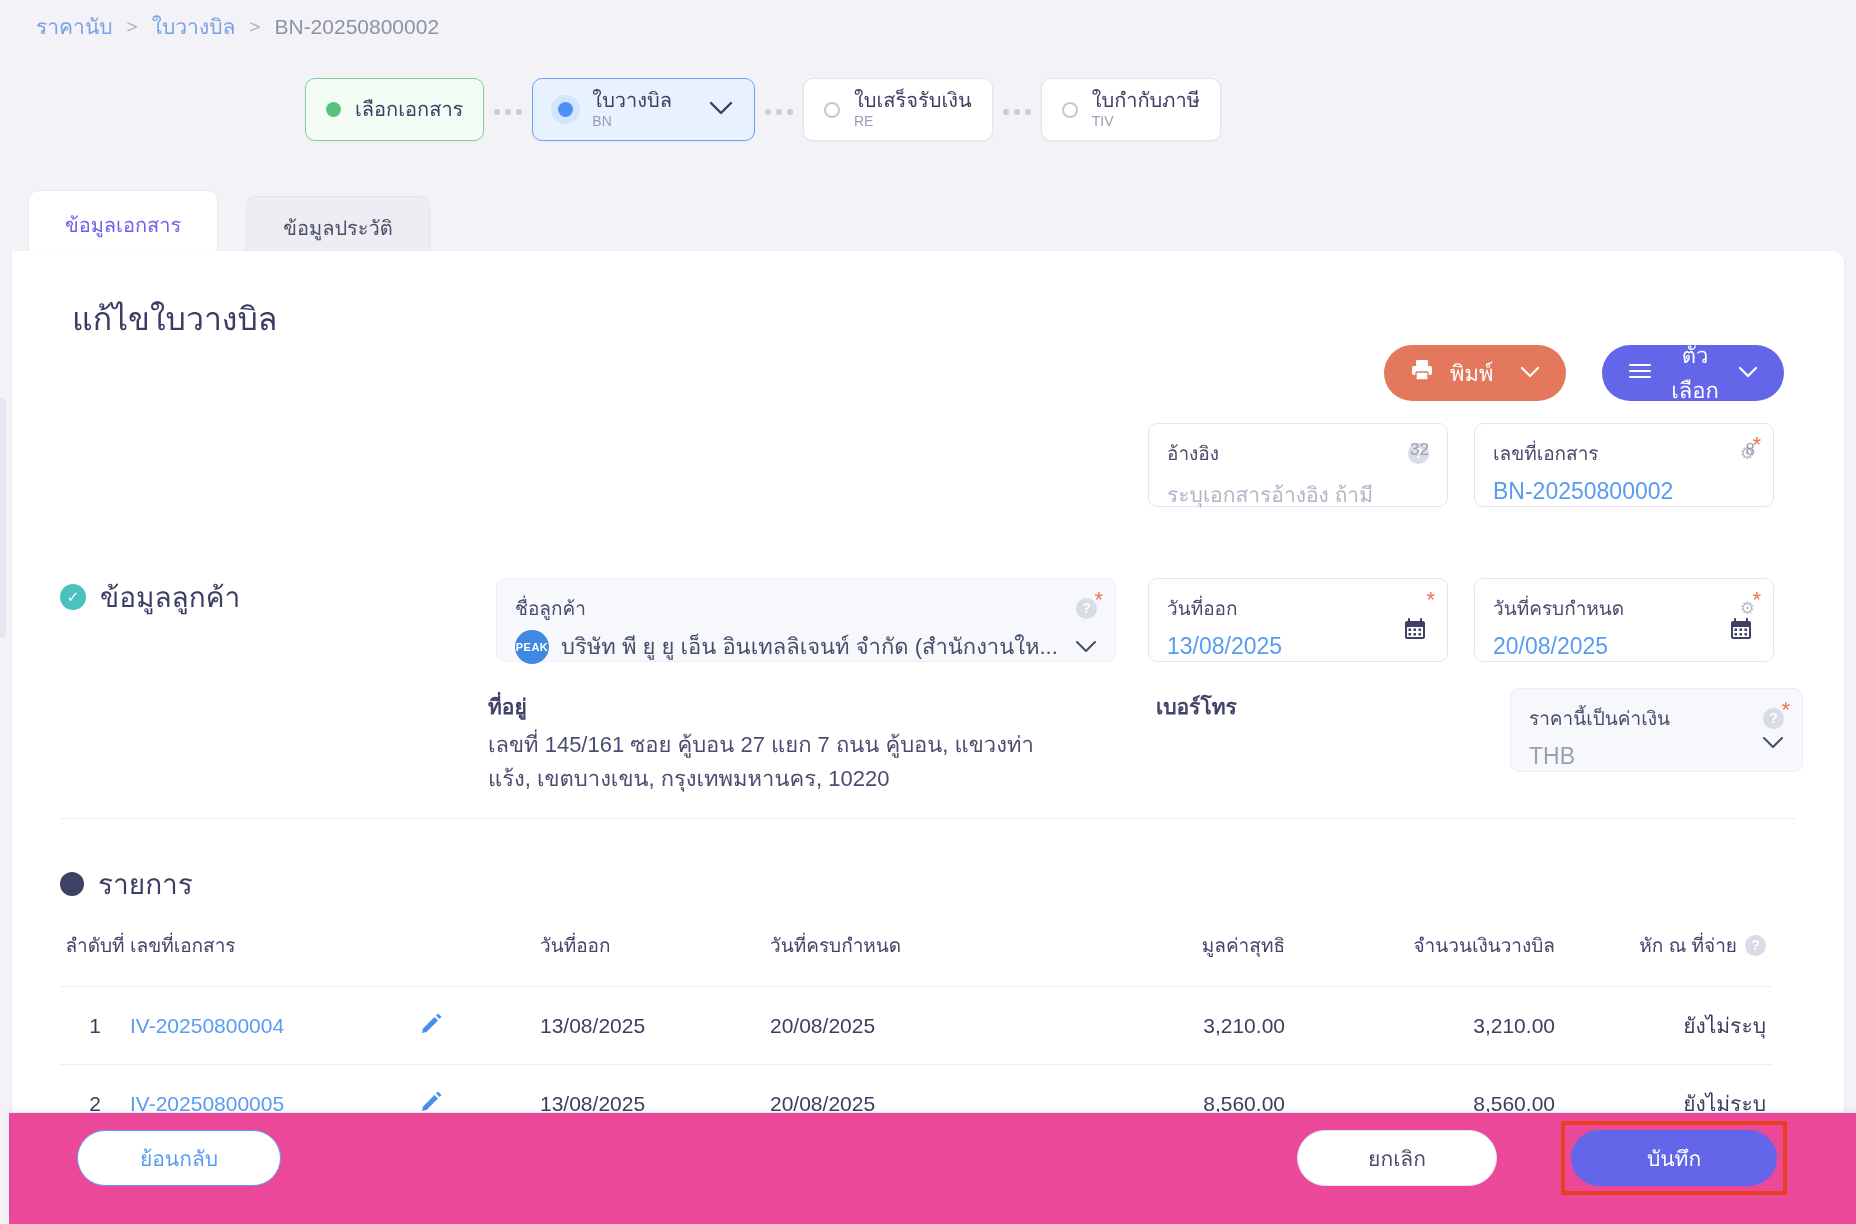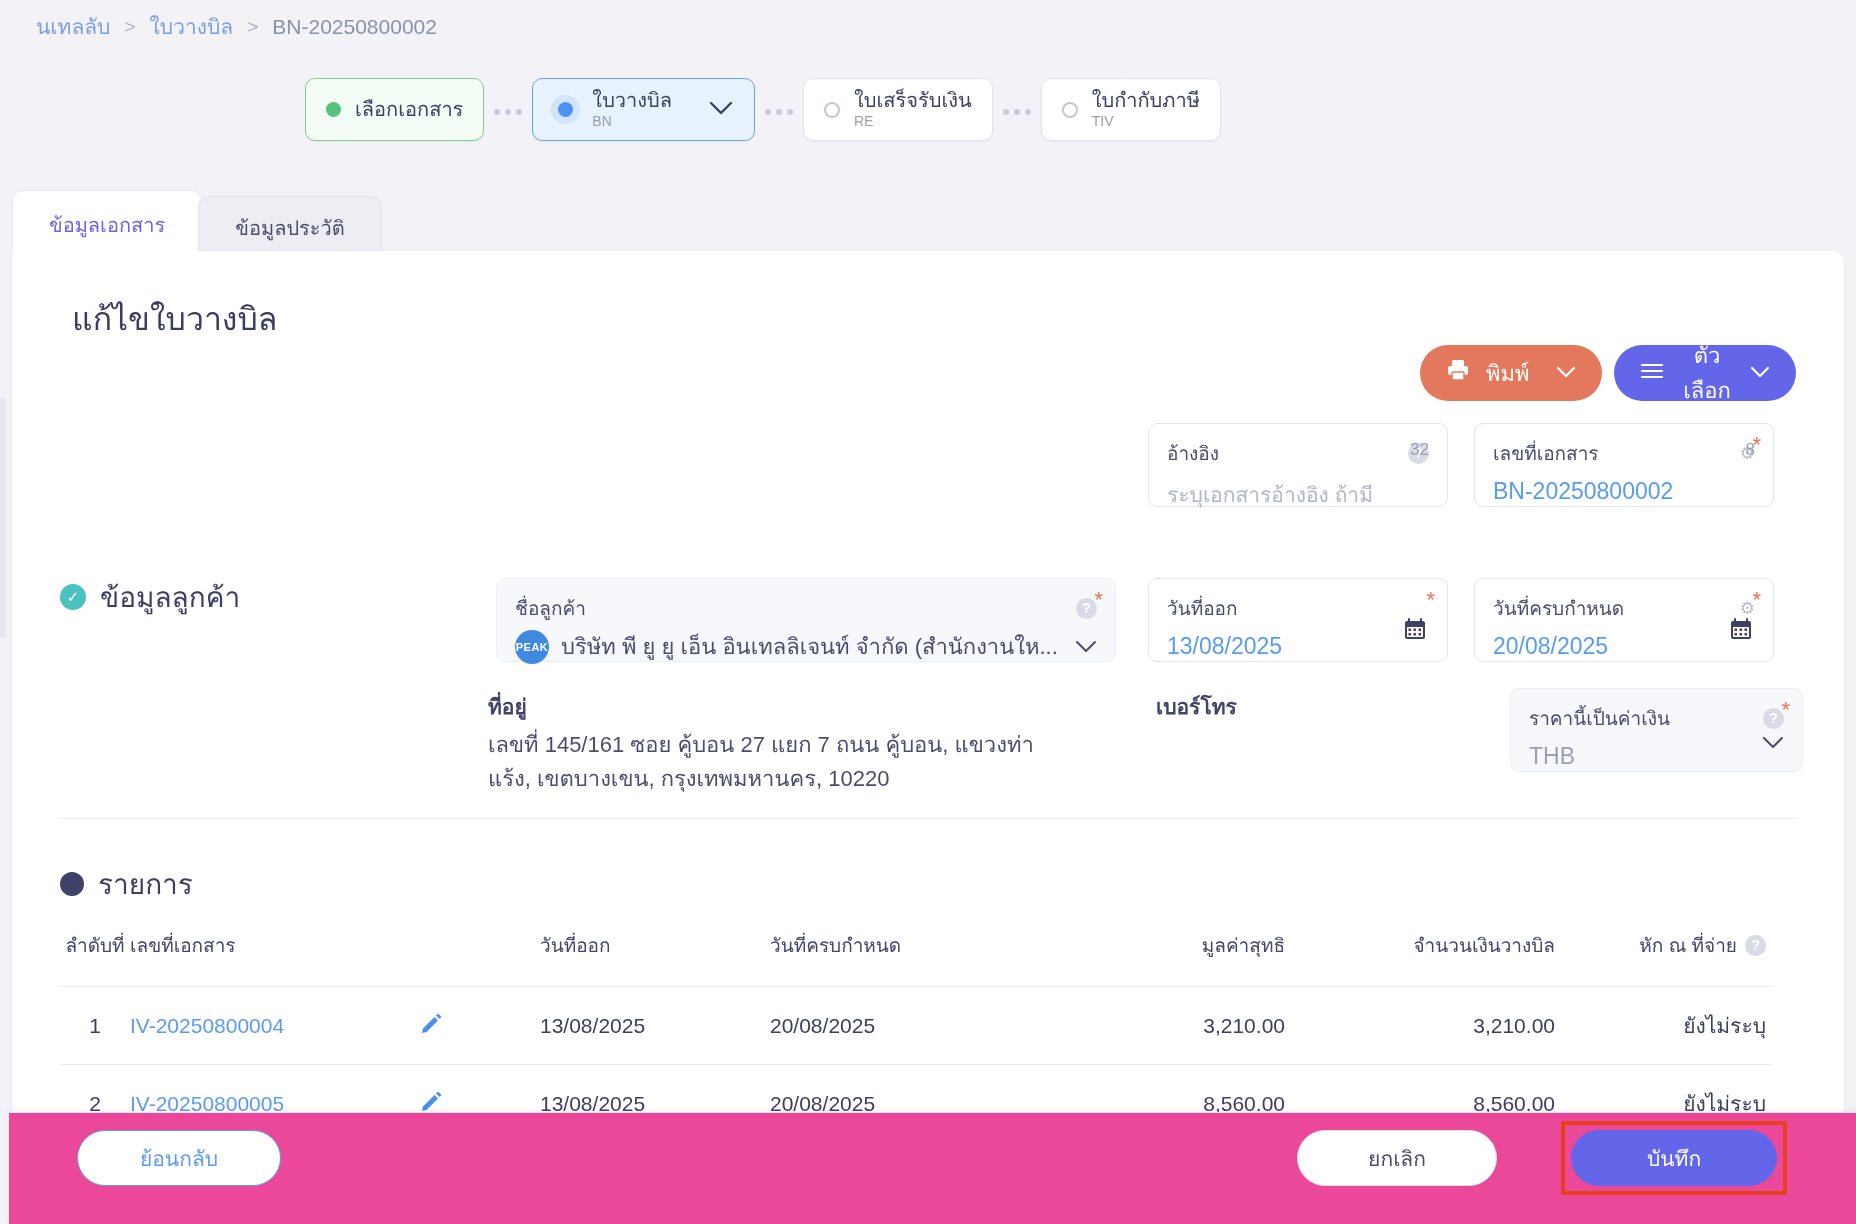--- a/index.html
+++ b/index.html
@@ -183,7 +183,7 @@
 <div class="page">
 
   <div class="breadcrumb">
-    <span class="bc-link">นเทลลับ</span>
+    <span class="bc-link">ราคานับ</span>
     <span class="bc-sep">&gt;</span>
     <span class="bc-link">ใบวางบิล</span>
     <span class="bc-sep">&gt;</span>

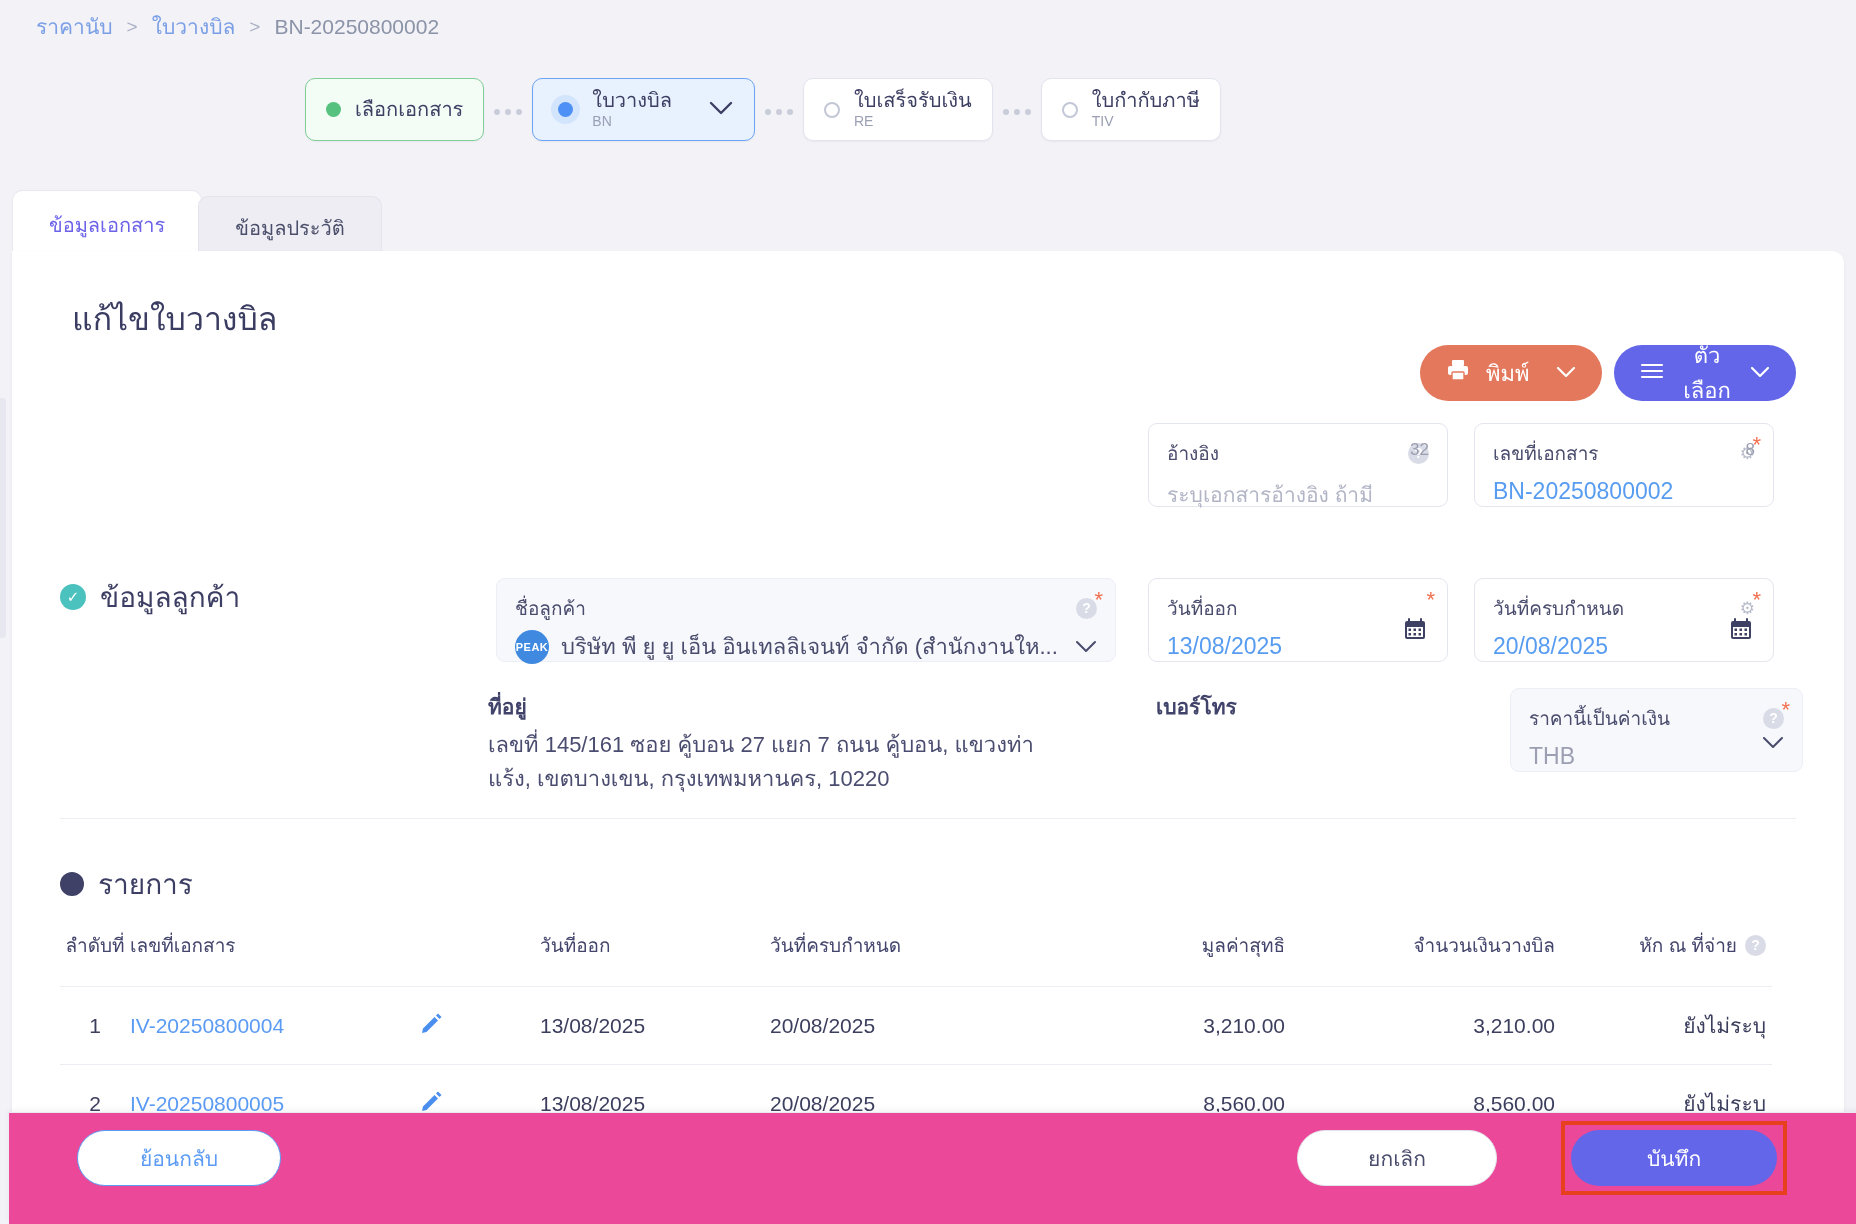--- a/index.html
+++ b/index.html
@@ -53,7 +53,7 @@
   .connector i { width: 6px; height: 6px; border-radius: 50%; background: #c9ccd9; display: block; }
 
   
-  .tabs { position: absolute; top: 190px; left: 12px; display: flex; align-items: flex-end; }
+  .tabs { position: absolute; top: 190px; left: 28px; display: flex; align-items: flex-end; gap: 32px; }
   .tab {
     height: 62px; padding: 0 36px;
     display: flex; align-items: center; justify-content: center;

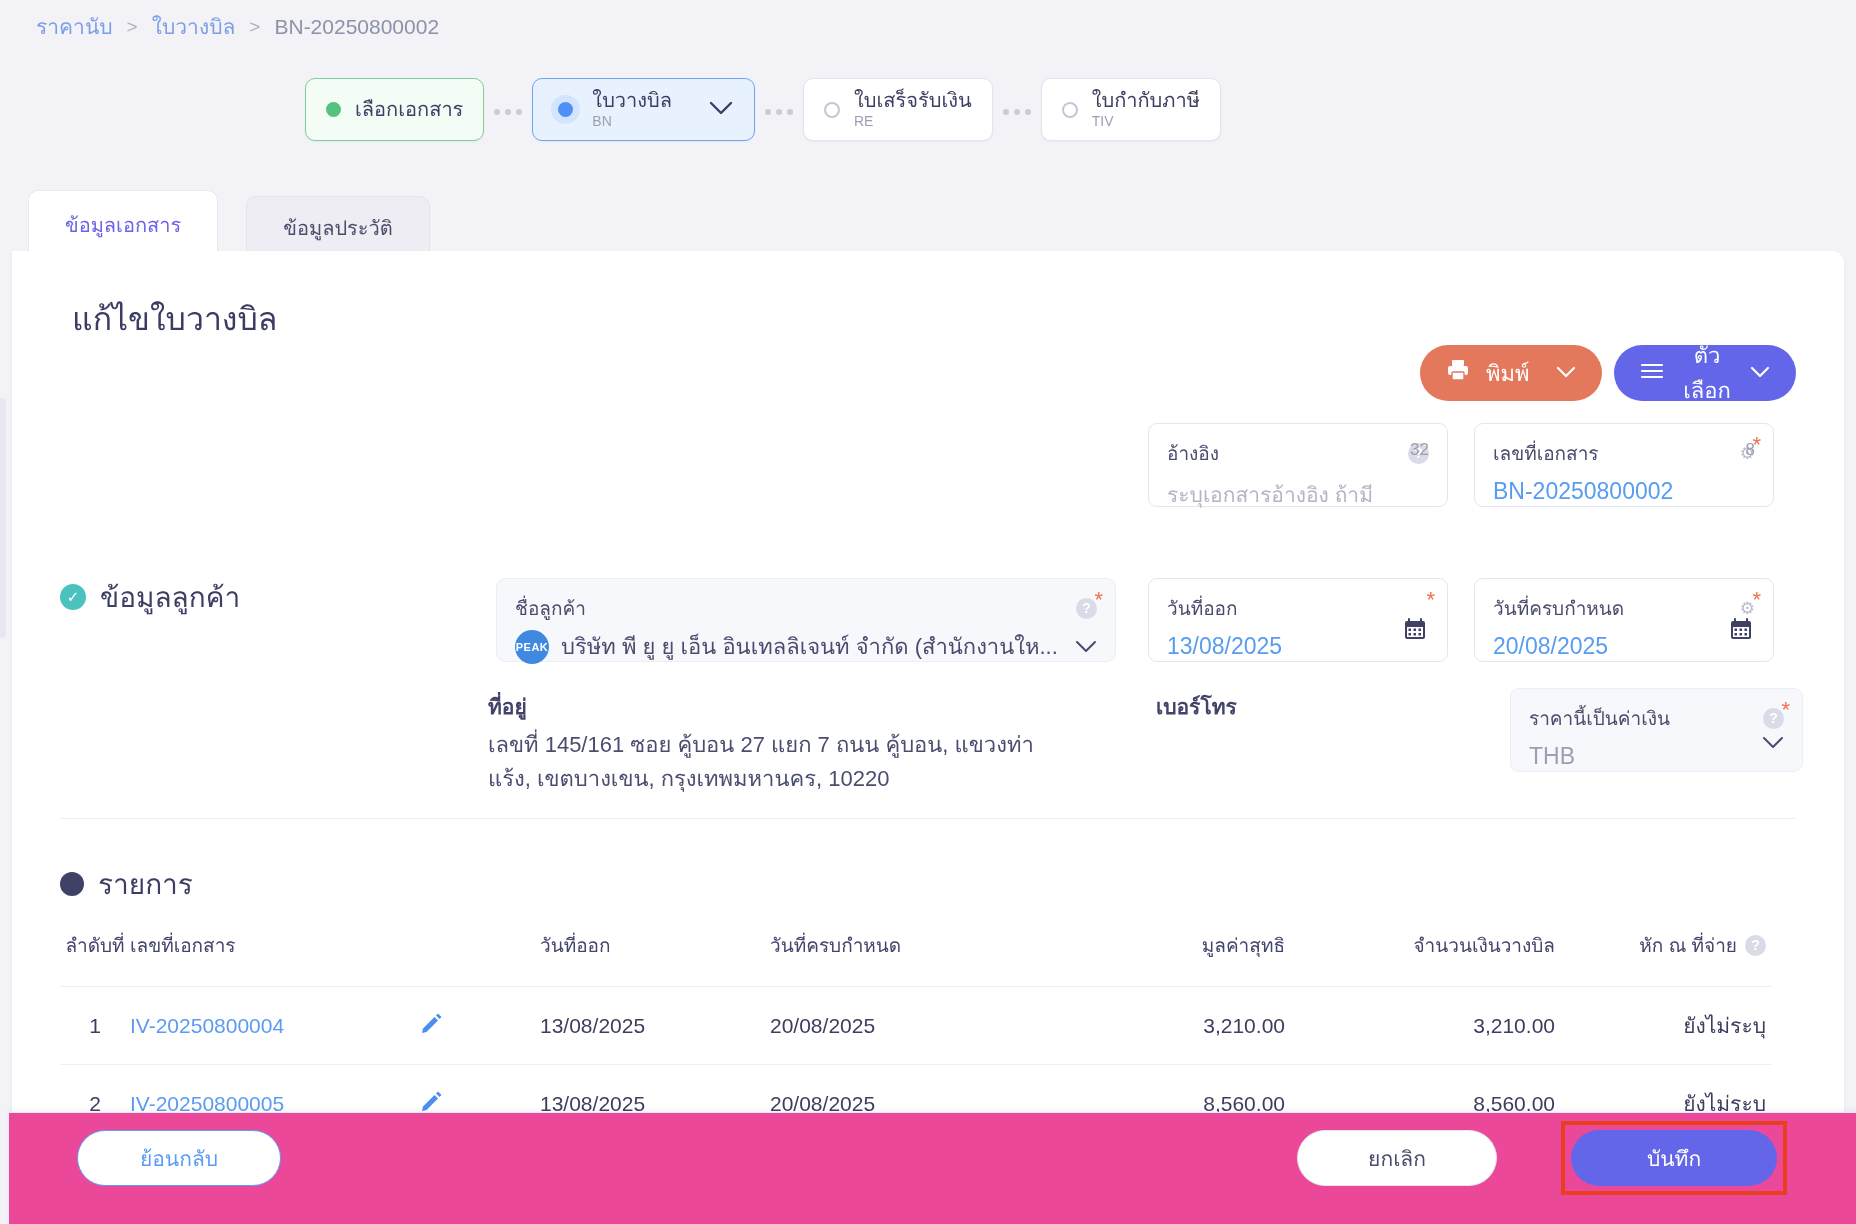--- a/index.html
+++ b/index.html
@@ -74,7 +74,7 @@
   }
   .title { font-size: 32px; color: #3a3c62; margin-top: 42px; }
 
-  .hdr-btns { position: absolute; top: 345px; right: 60px; display: flex; gap: 12px; }
+  .hdr-btns { position: absolute; top: 345px; right: 72px; display: flex; gap: 36px; }
   .pill {
     height: 56px; border-radius: 28px; border: none; cursor: pointer;
     display: flex; align-items: center; gap: 16px;

